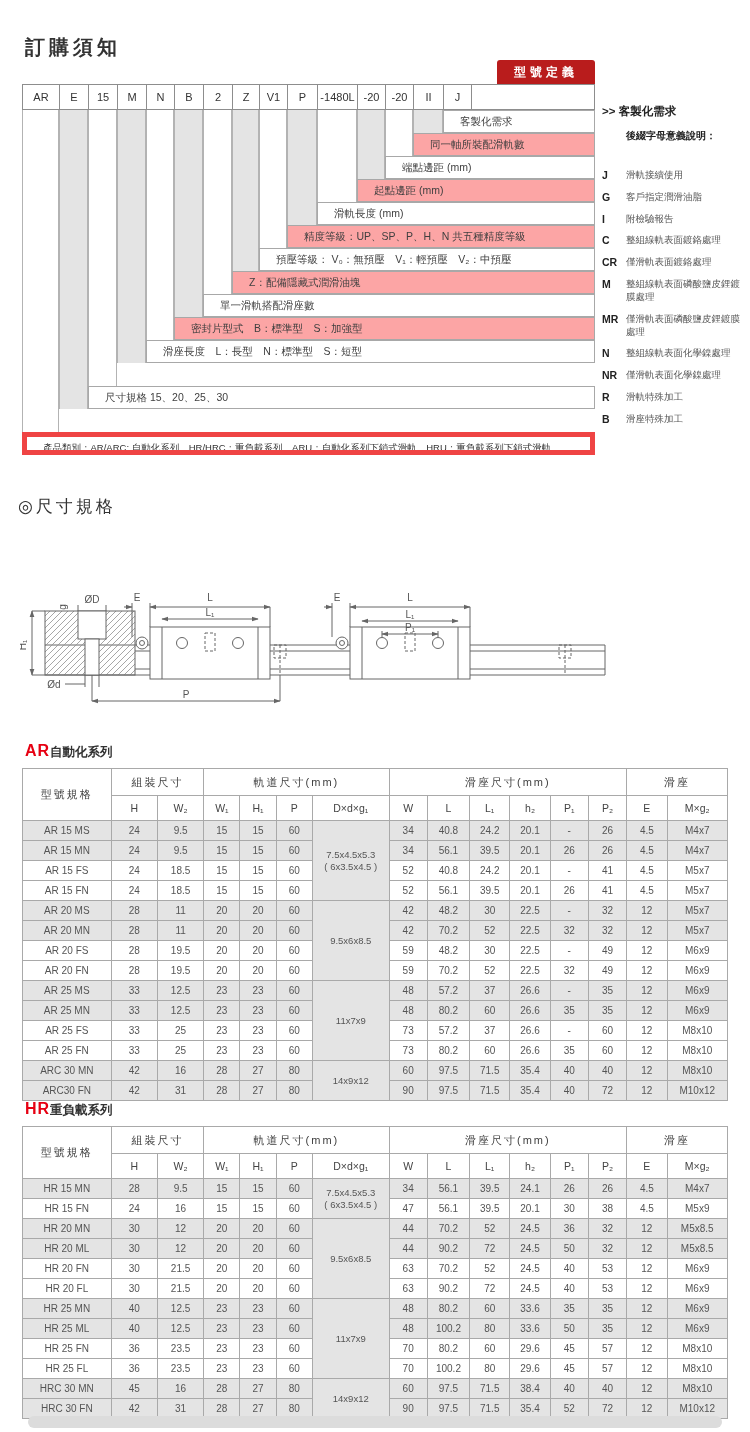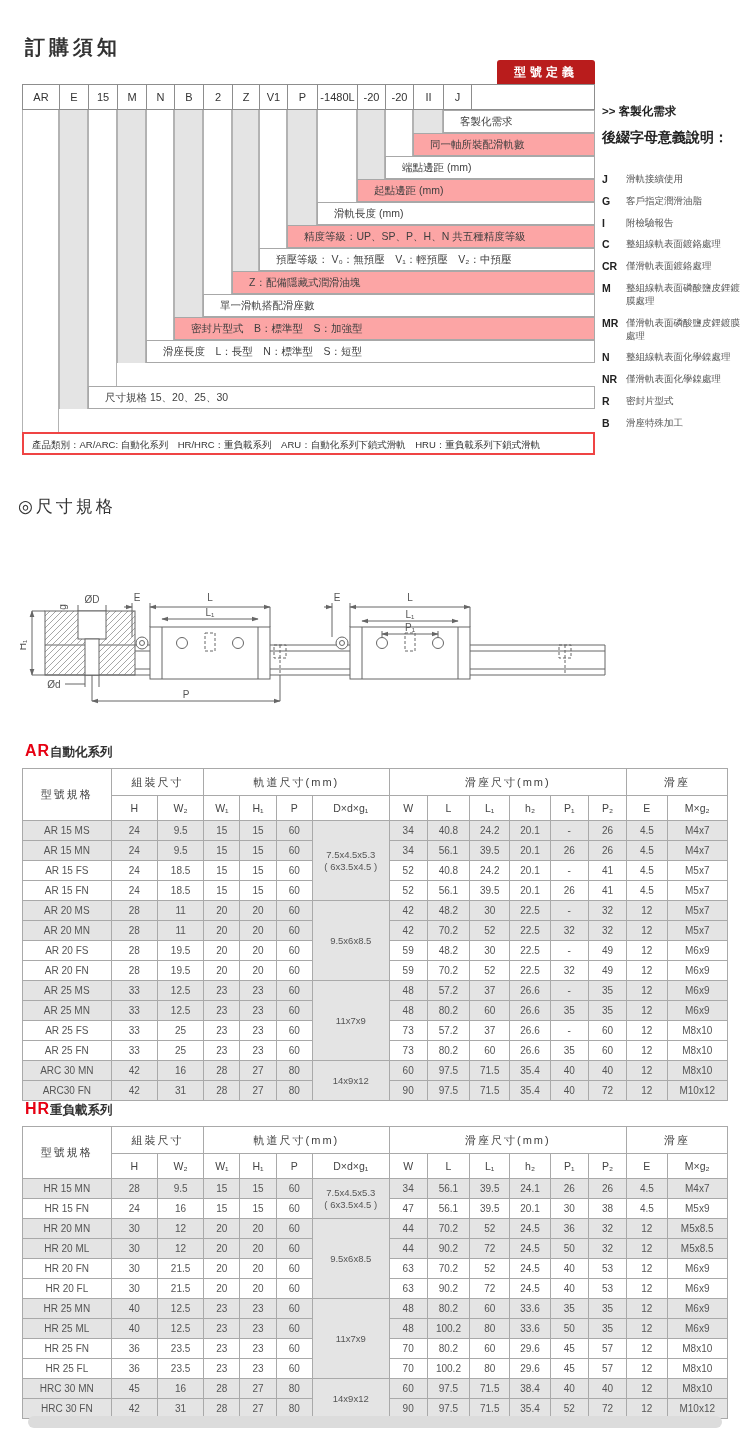--- a/index.html
+++ b/index.html
@@ -29,7 +29,7 @@
   
   #legend{position:absolute;left:602px;top:104px;width:146px;}
   .legend-title{font-size:11.5px;font-weight:bold;color:#222;}
-  .legend-sub{font-size:14px;font-weight:bold;color:#222;margin:10px 0 0 0;}
+  .legend-sub{font-size:10px;font-weight:bold;color:#222;margin:10px 0 0 24px;}
   .legend-items{margin-top:26px;display:grid;grid-template-columns:24px 1fr;
                 row-gap:9px;align-items:start;}
   .legend-code{font-size:10.5px;font-weight:bold;color:#222;}

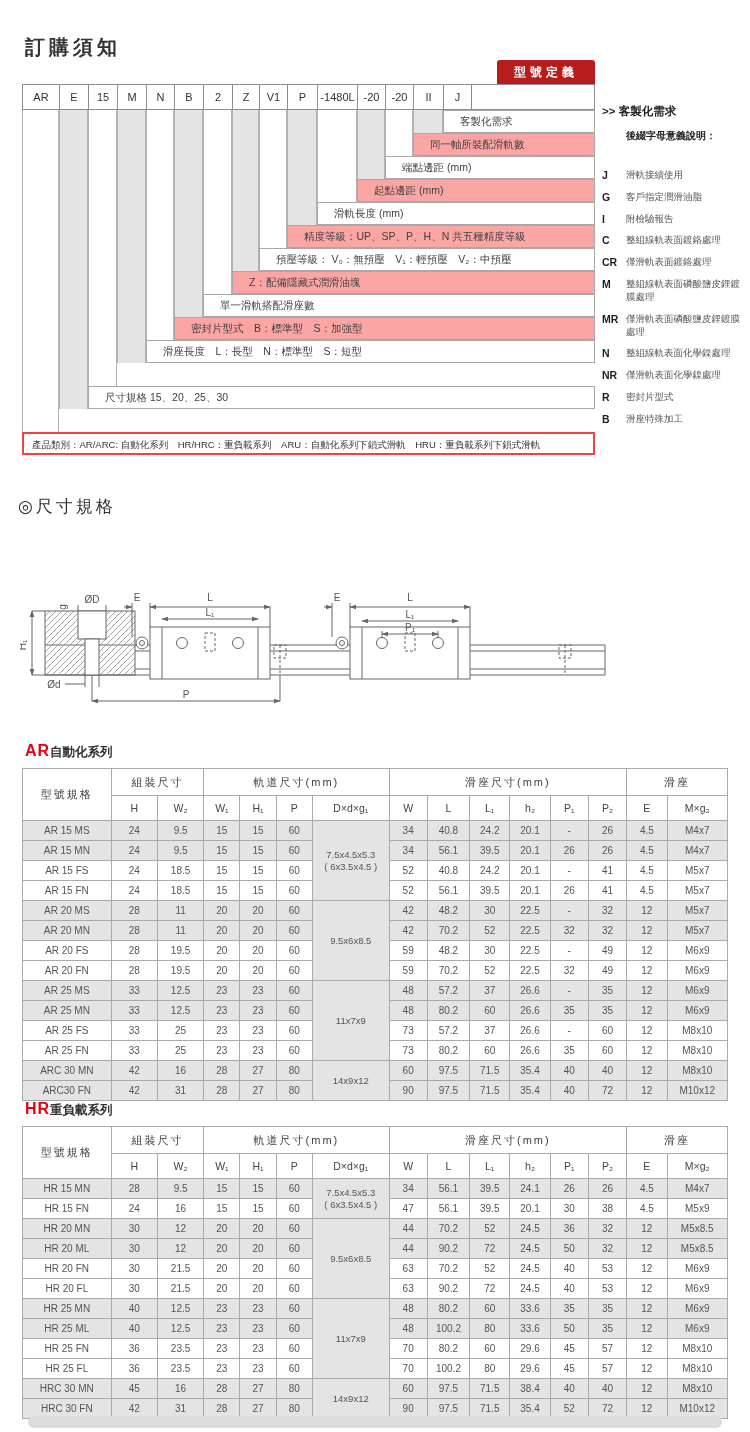--- a/index.html
+++ b/index.html
@@ -137,7 +137,7 @@
         <div class="legend-code">NR</div>
         <div class="legend-desc">僅滑軌表面化學鎳處理</div>
         <div class="legend-code">R</div>
-        <div class="legend-desc">密封片型式</div>
+        <div class="legend-desc">滑軌特殊加工</div>
         <div class="legend-code">B</div>
         <div class="legend-desc">滑座特殊加工</div>
       </div>

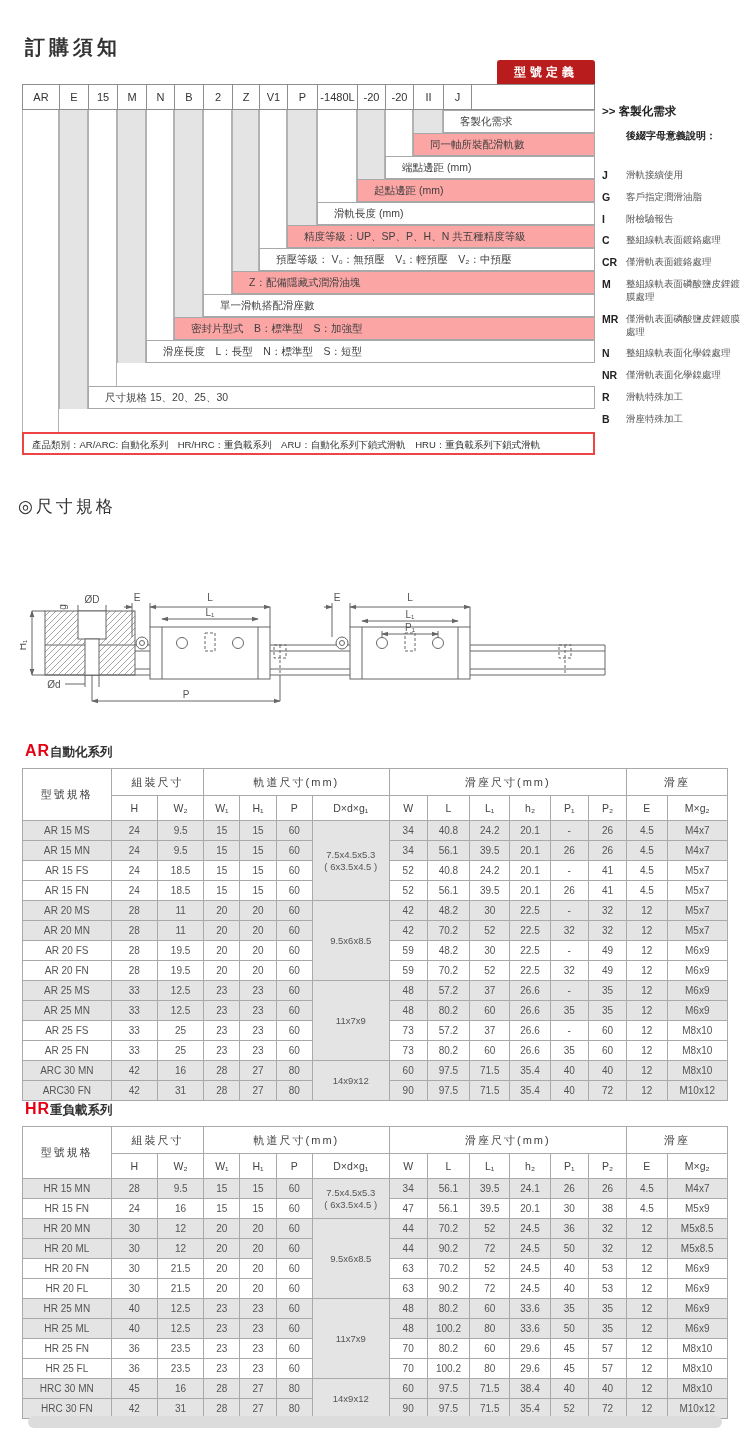--- a/index.html
+++ b/index.html
@@ -25,7 +25,7 @@
           font-size:10.5px;line-height:21px;color:#3f3f3f;padding-left:16px;
           white-space:nowrap;overflow:hidden;z-index:2;}
   .mc-row.gray{background:#fca5a5;}
-  .mc-row.product{border:2px solid #ef4444;font-size:9.5px;color:#333;padding-left:8px;}
+  .mc-row.product{border:5px solid #ef4444;font-size:9.5px;color:#333;}
   
   #legend{position:absolute;left:602px;top:104px;width:146px;}
   .legend-title{font-size:11.5px;font-weight:bold;color:#222;}

